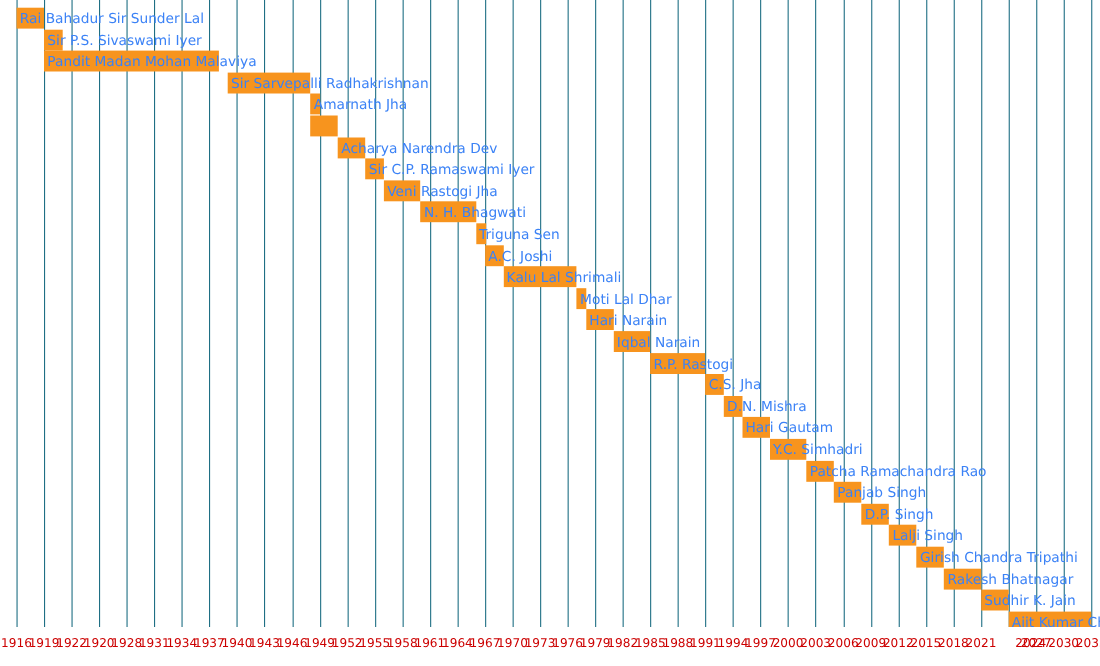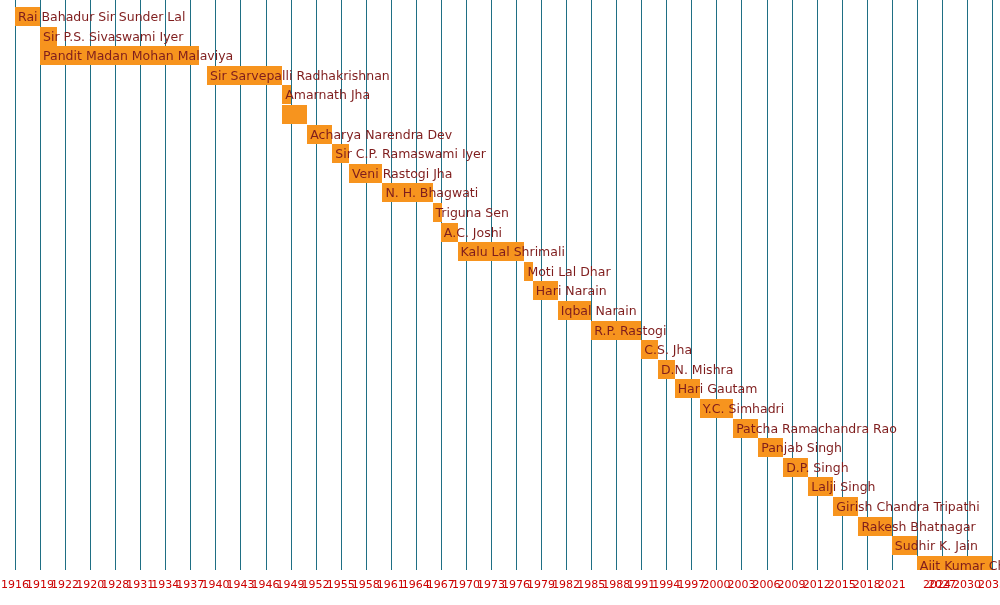--- a/index.html
+++ b/index.html
@@ -40,7 +40,7 @@
   }
   .barlabel {
     position: absolute;
-    color: #7f1d1d;
+    color: #3b82f6;
     font-size: 12.5px;
     line-height: 19px;
     white-space: nowrap;

